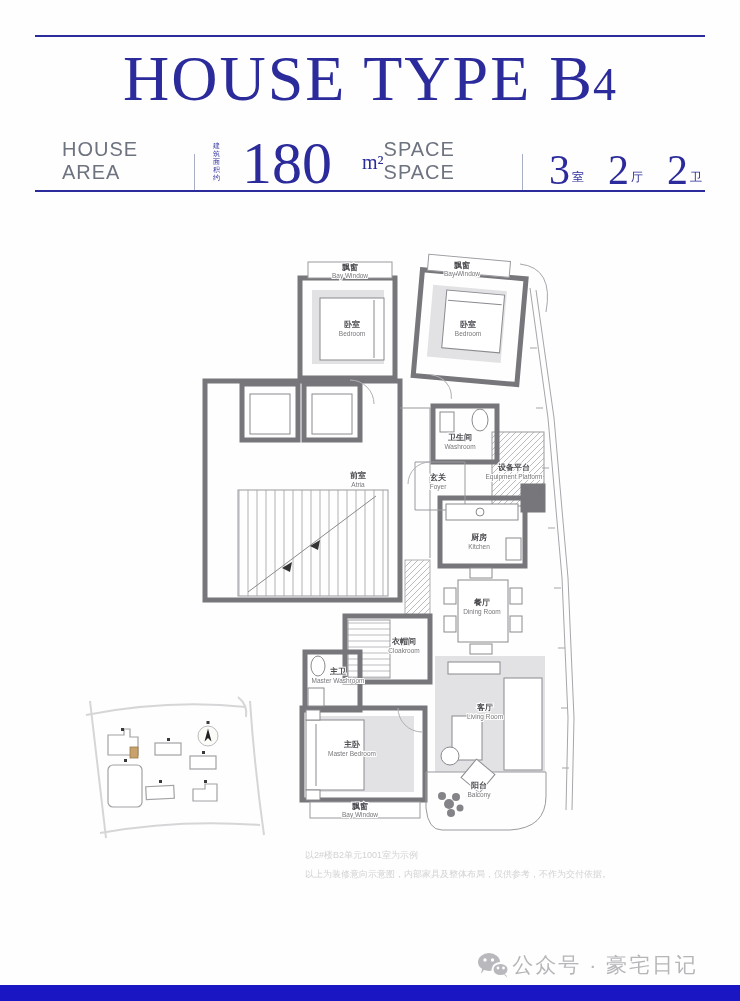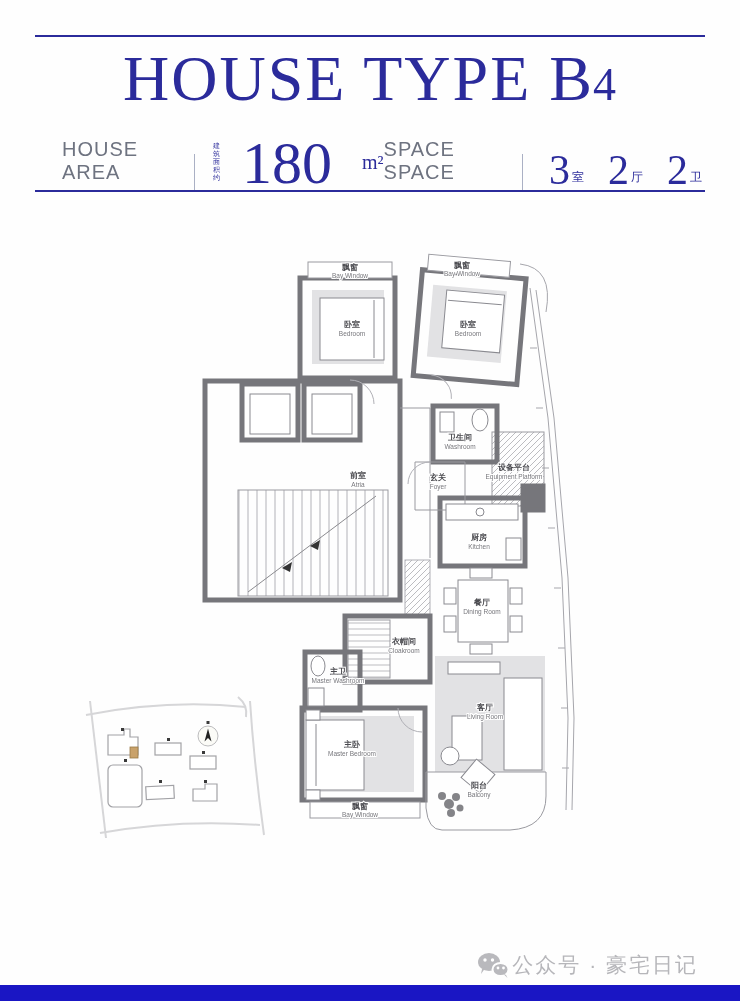--- a/index.html
+++ b/index.html
@@ -271,6 +271,7 @@
   </svg>
 
   <div class="disclaimer">
+    <div>以2#楼B2单元1001室为示例</div>
   </div>
 
   <div class="footer">

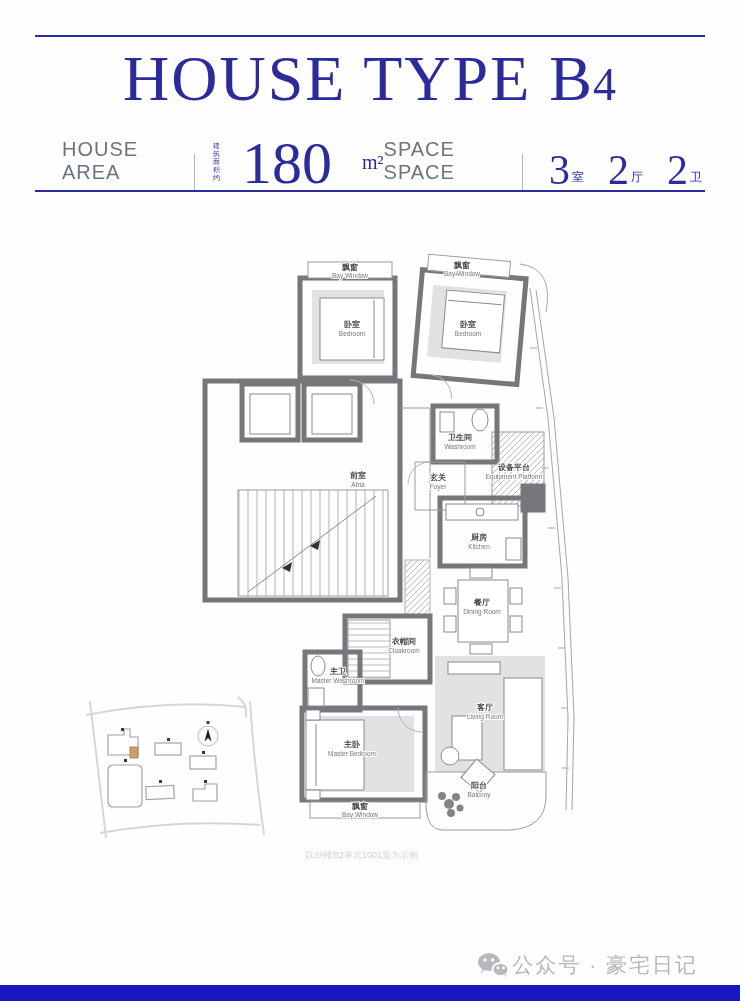--- a/index.html
+++ b/index.html
@@ -272,6 +272,7 @@
 
   <div class="disclaimer">
     <div>以2#楼B2单元1001室为示例</div>
+    <div>以上为装修意向示意图，内部家具及整体布局，仅供参考，不作为交付依据。</div>
   </div>
 
   <div class="footer">

